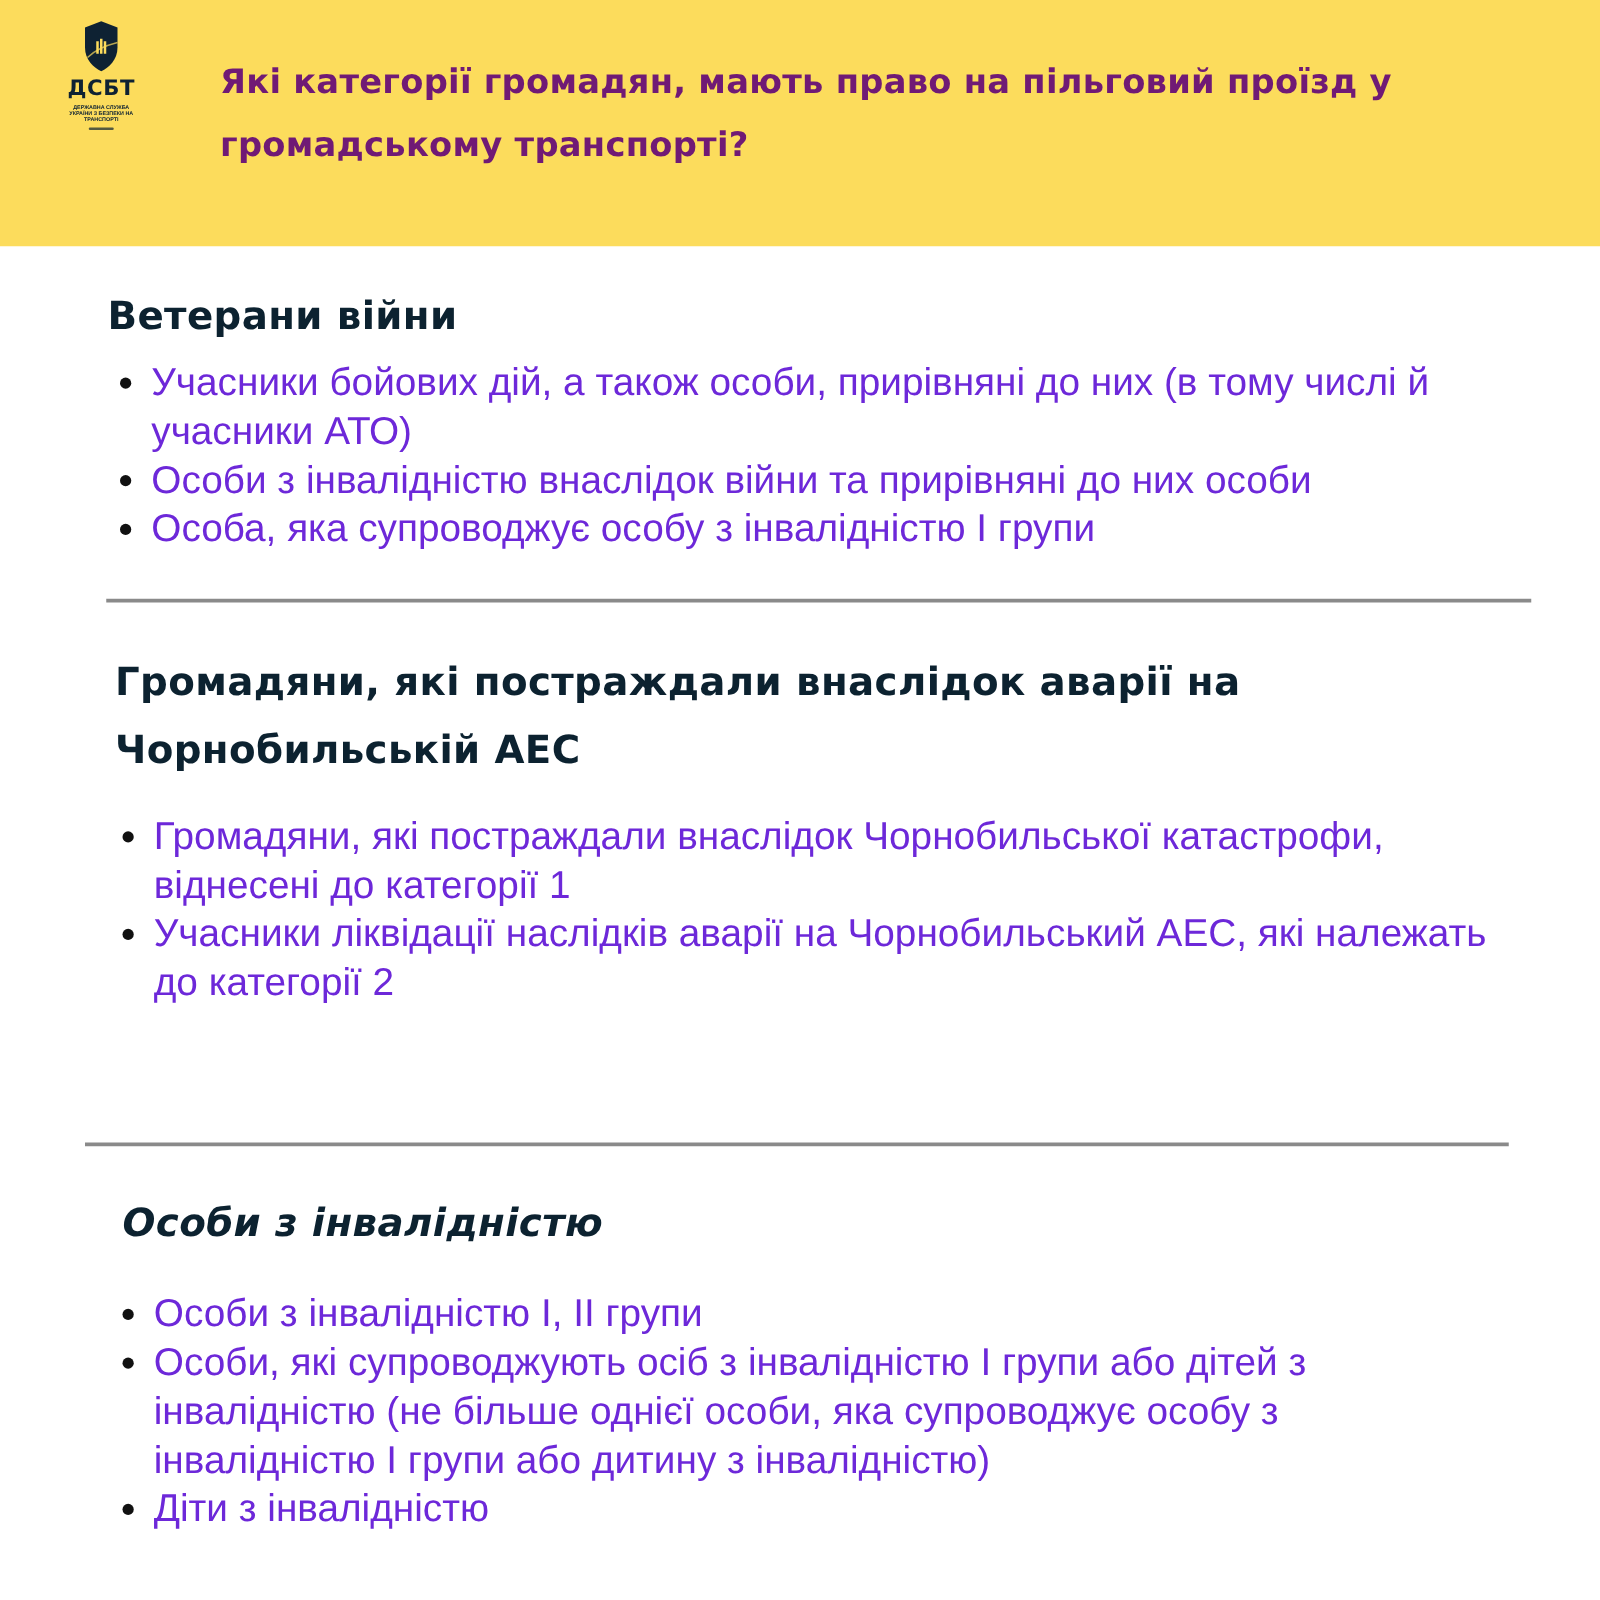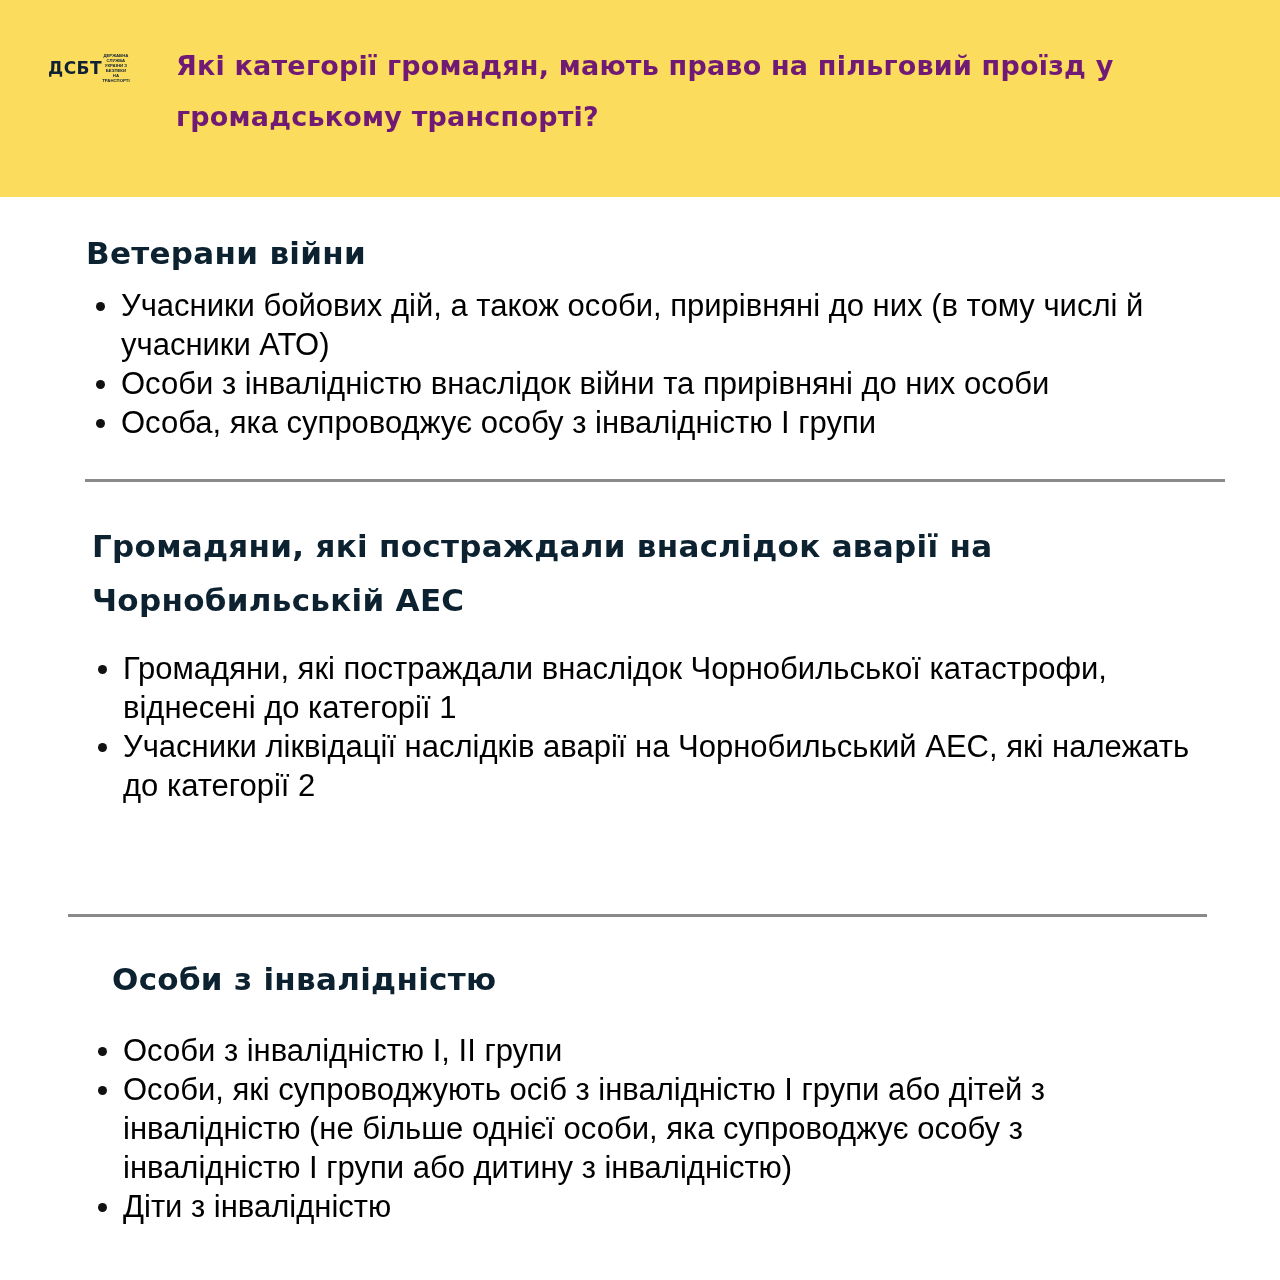--- a/index.html
+++ b/index.html
@@ -28,7 +28,7 @@
       width: 66px;
       height: 100px;
       display: flex;
-      flex-direction: row;
+      flex-direction: column;
       align-items: center;
     }
     .logo svg { display: block; }

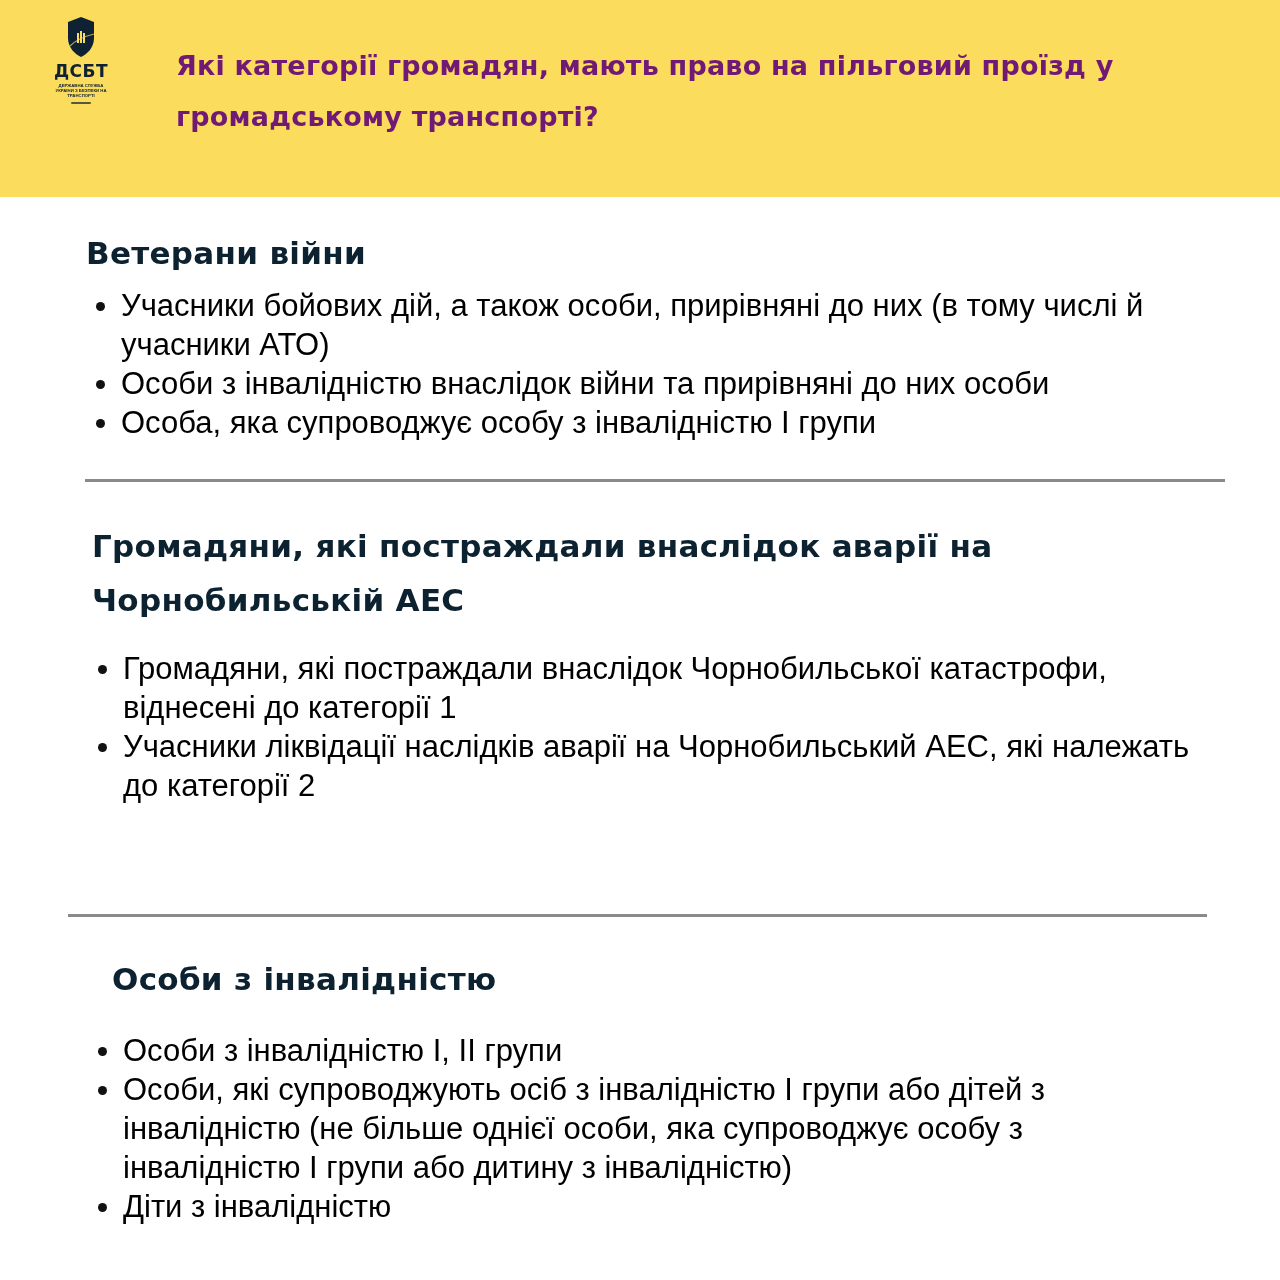--- a/index.html
+++ b/index.html
@@ -86,7 +86,7 @@
       font-family: "Liberation Sans", sans-serif;
       font-size: 31px;
       line-height: 39px;
-      color: #000000;
+      color: #6d28d9;
     }
     ul.items li {
       position: relative;

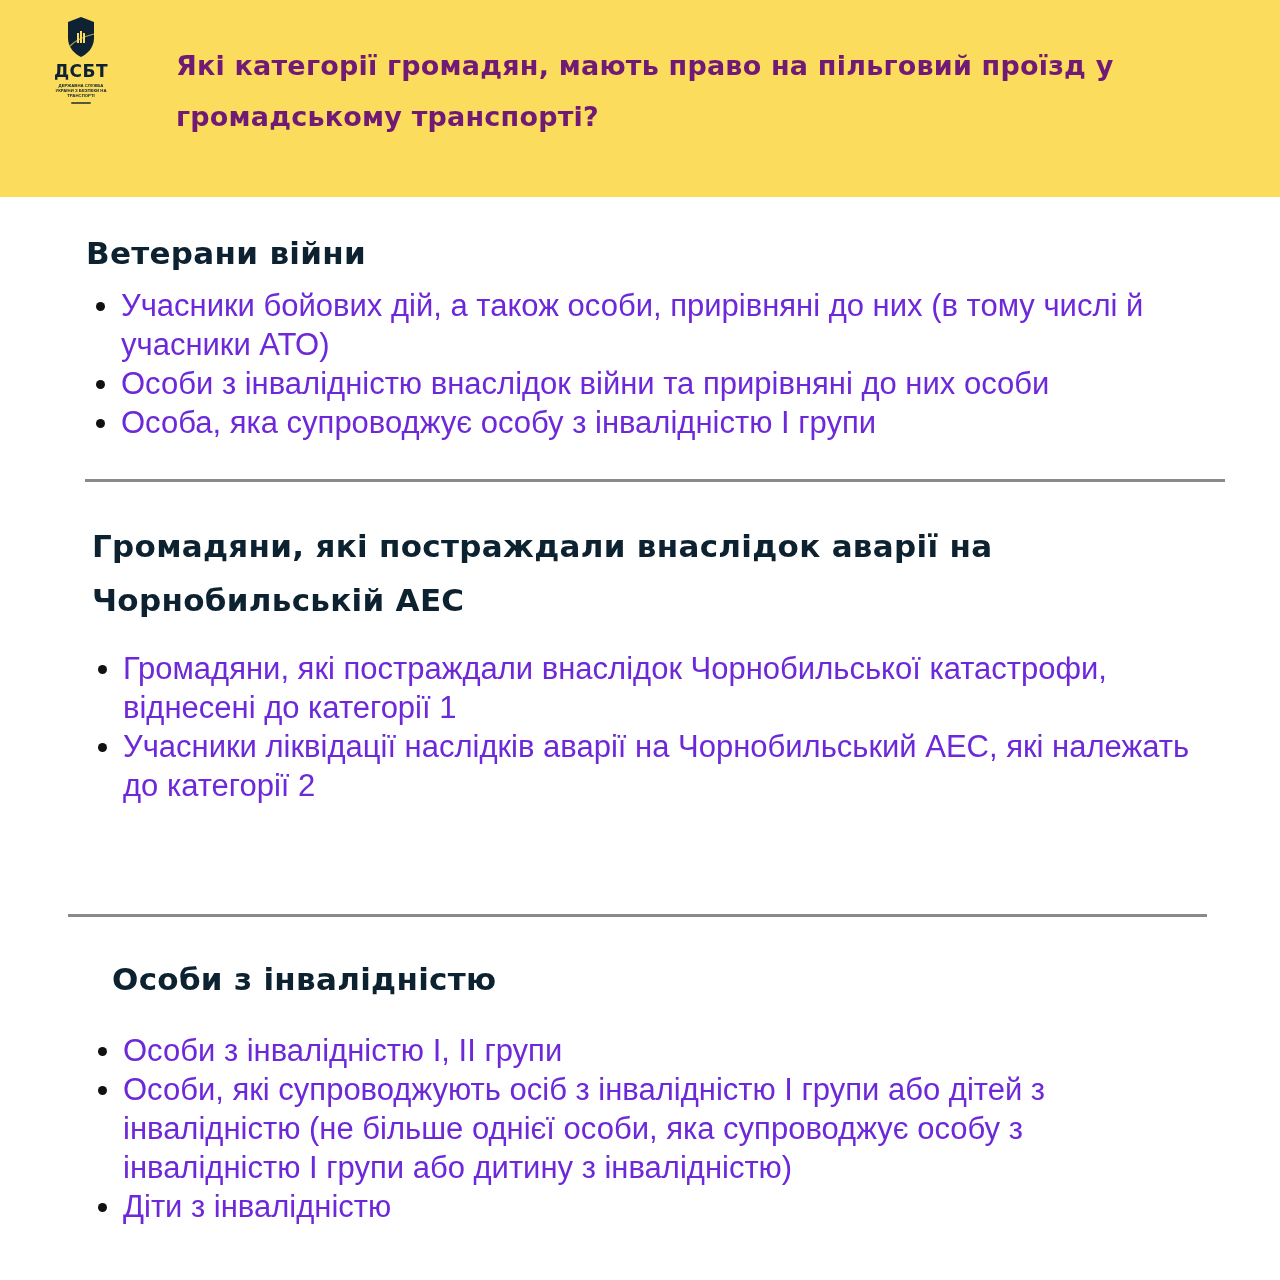--- a/index.html
+++ b/index.html
@@ -144,7 +144,7 @@
 
 <div class="divider" style="left:68px; top:914px; width:1139px;"></div>
 
-<h2 class="section-title" style="left:112px; top:954px;">Особи з інвалідністю</h2>
+<h2 class="section-title" style="left:98px; top:954px;font-style:italic;">Особи з інвалідністю</h2>
 <ul class="items" style="left:92px; top:1031px; width:1110px;">
   <li>Особи з інвалідністю І, ІІ групи</li>
   <li>Особи, які супроводжують осіб з інвалідністю І групи або дітей з інвалідністю (не більше однієї особи, яка супроводжує особу з інвалідністю І групи або дитину з інвалідністю)</li>

